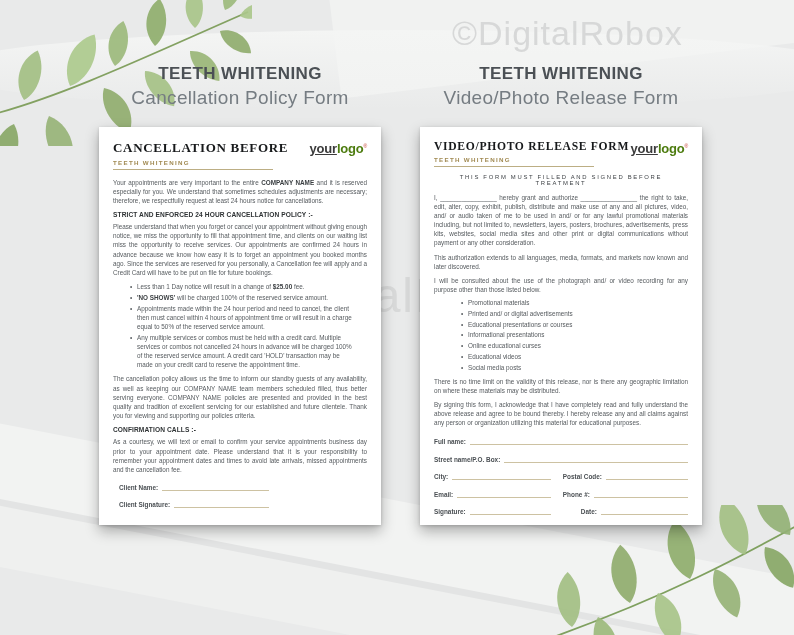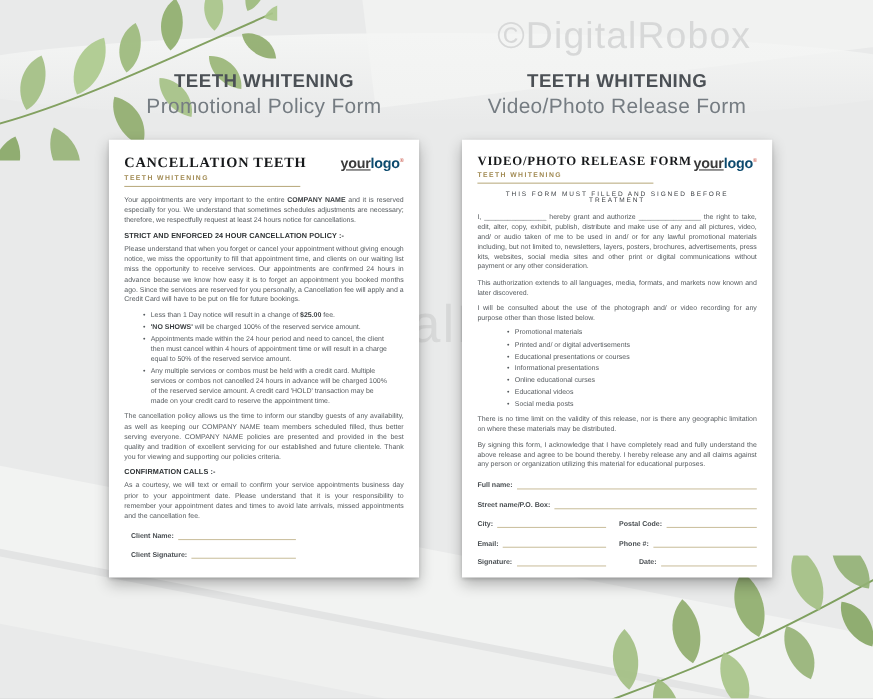--- a/index.html
+++ b/index.html
@@ -109,7 +109,7 @@
 
   <div class="page-header ph-left">
     <div class="ph-title">TEETH WHITENING</div>
-    <div class="ph-sub">Promotional Policy Form</div>
+    <div class="ph-sub">Cancellation Policy Form</div>
   </div>
   <div class="page-header ph-right">
     <div class="ph-title">TEETH WHITENING</div>

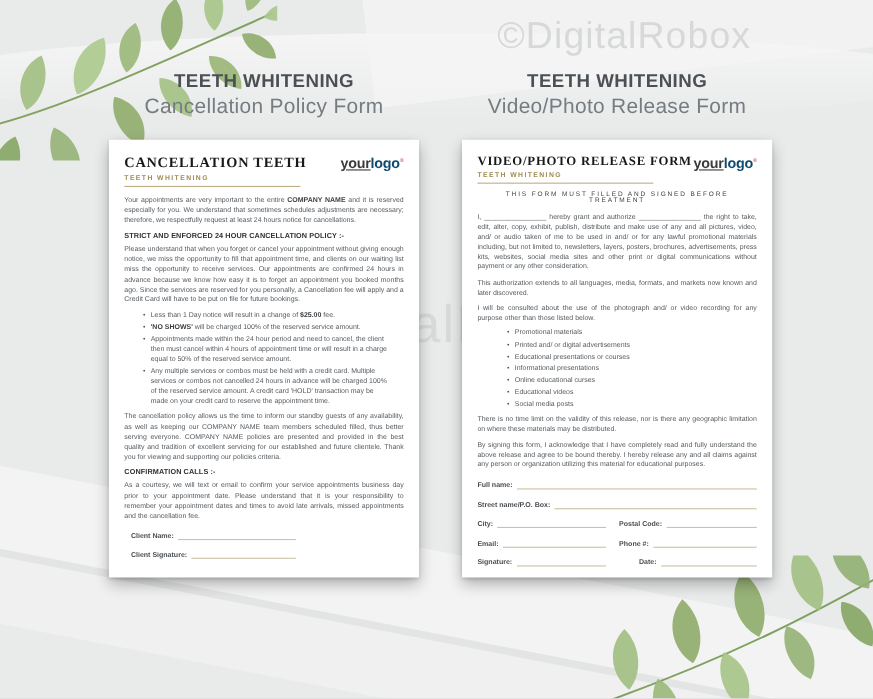--- a/index.html
+++ b/index.html
@@ -119,7 +119,7 @@
   <section class="doc doc-left">
     <div class="doc-head">
       <div>
-        <div class="doc-title t1">CANCELLATION TEETH</div>
+        <div class="doc-title t1">CANCELLATION BEFORE</div>
         <div class="doc-sub">TEETH WHITENING</div>
       </div>
       <div class="logo"><span class="lg1">your</span><span class="lg2">logo</span><span class="lgmark">®</span></div>

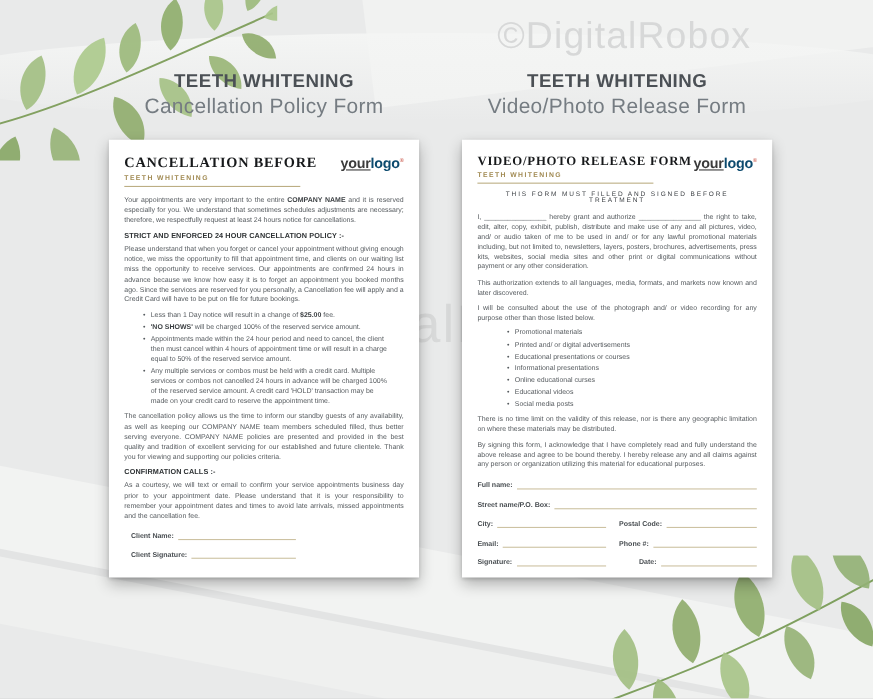--- a/index.html
+++ b/index.html
@@ -36,7 +36,7 @@
   .doc-sub{color:#a18a52;font-size:6.2px;font-weight:bold;letter-spacing:1.3px;margin-top:2.5px;}
   .gold-rule{border-bottom:1px solid #bcae84;width:63%;margin-top:3px;}
   .logo{font-size:13px;font-weight:bold;letter-spacing:-.2px;white-space:nowrap;margin-top:1px;}
-  .logo .lg1{color:#3b3b3b;text-decoration:underline;} .logo .lg2{color:#0c4a6e;}
+  .logo .lg1{color:#3b3b3b;text-decoration:underline;} .logo .lg2{color:#4d7c0f;}
   .logo .lgmark{color:#c13a2b;font-size:5px;vertical-align:super;font-weight:normal;}
   
   .doc p{margin:0 0 5px 0;font-size:6.35px;line-height:1.45;color:#565b5f;text-align:justify;}

